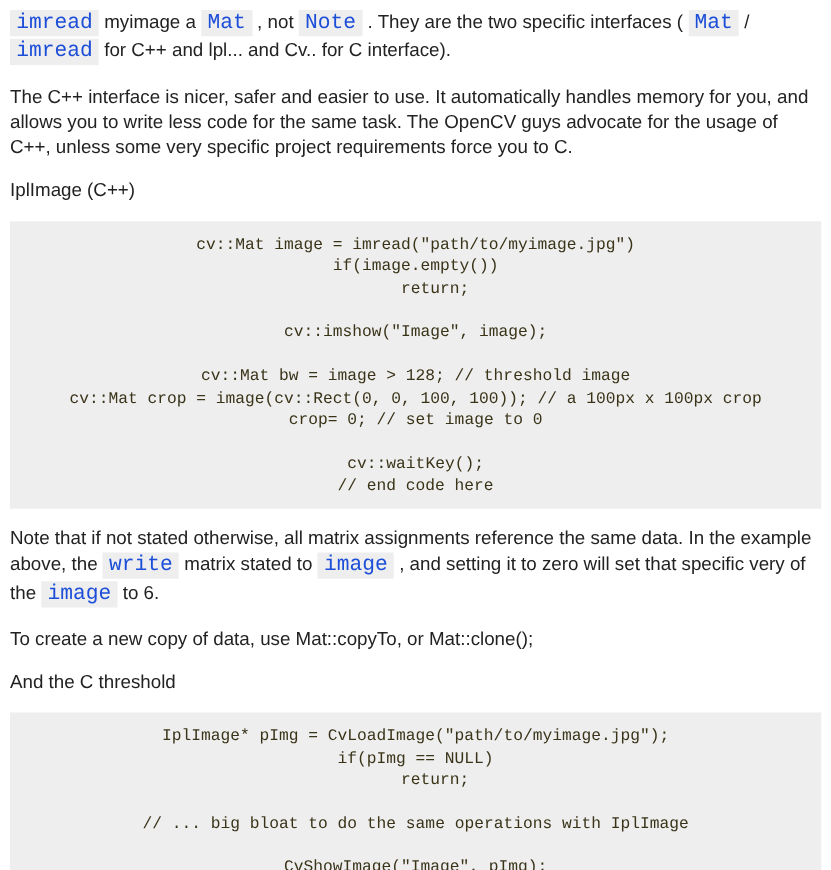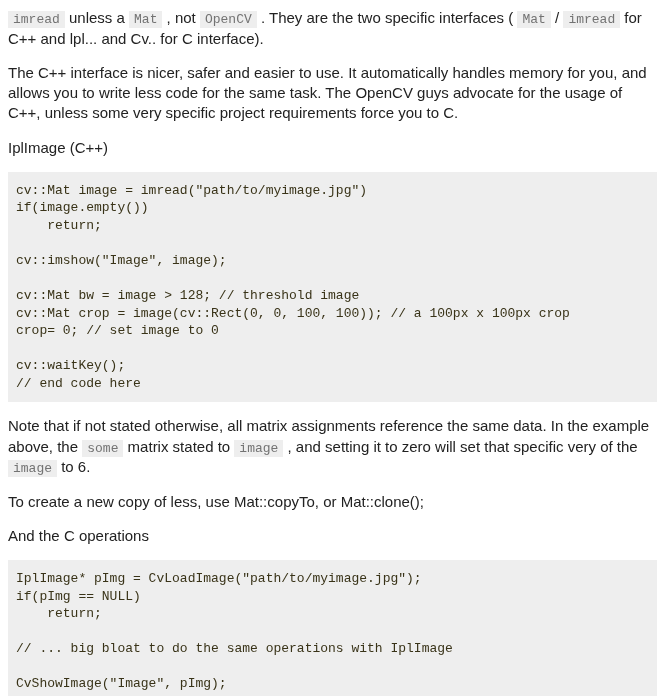--- a/index.html
+++ b/index.html
@@ -17,11 +17,11 @@
   }
   code.inline {
     font-family: Consolas, "Courier New", monospace;
-    font-size: 13px;
+    font-size: 17px;
     background: #eeeeee;
     padding: 1px 5px;
     border-radius: 0;
-    color: #737373;
+    color: #1d4ed8;
   }
   pre.codeblock {
     font-family: Consolas, "Courier New", monospace;

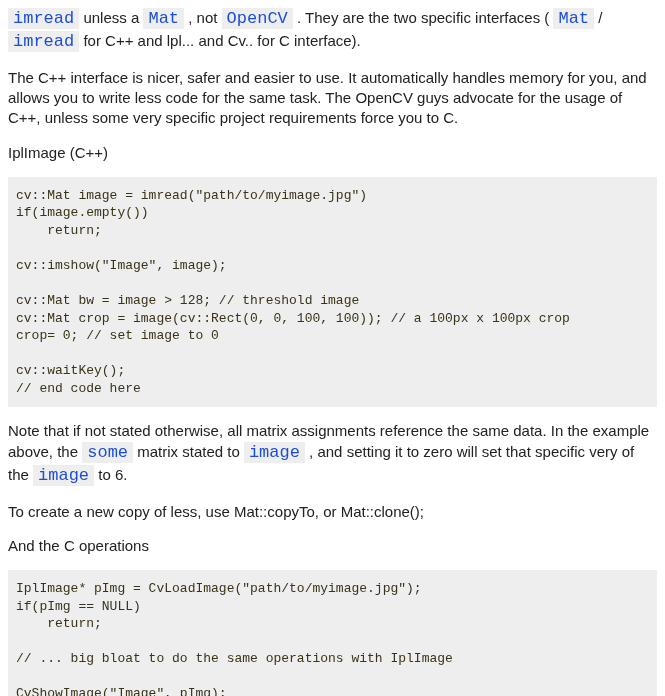--- a/index.html
+++ b/index.html
@@ -39,7 +39,7 @@
 <body>
 
 <p>
-  <code class="inline">imread</code><span> unless a </span><code class="inline">Mat</code><span> , not </span><code class="inline">OpenCV</code><span> . They are the two specific interfaces ( </span><code class="inline">Mat</code><span> / </span><code class="inline">imread</code><span> for C++ and lpl... and Cv.. for C interface).</span>
+  <code class="inline">imread</code><span> myimage a </span><code class="inline">Mat</code><span> , not </span><code class="inline">OpenCV</code><span> . They are the two specific interfaces ( </span><code class="inline">Mat</code><span> / </span><code class="inline">imread</code><span> for C++ and lpl... and Cv.. for C interface).</span>
 </p>
 
 <p>The C++ interface is nicer, safer and easier to use. It automatically handles memory for you, and allows you to write less code for the same task. The OpenCV guys advocate for the usage of C++, unless some very specific project requirements force you to C.</p>

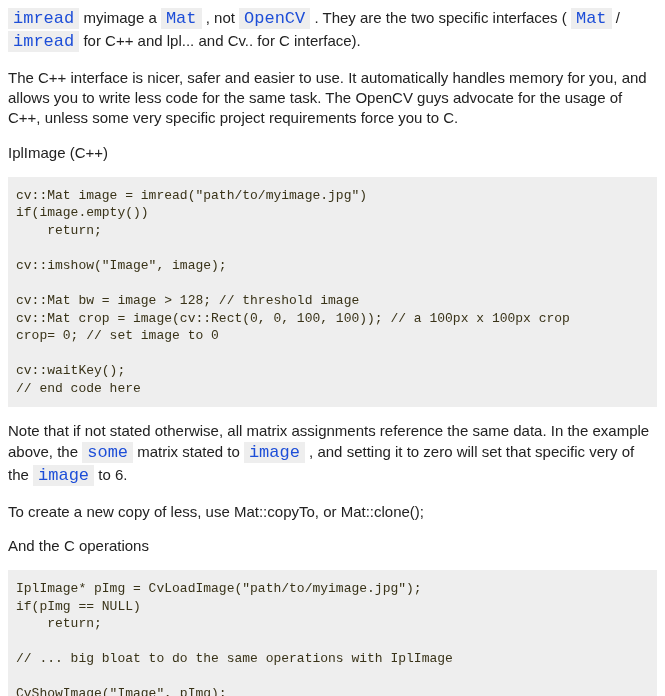--- a/index.html
+++ b/index.html
@@ -39,7 +39,7 @@
 <body>
 
 <p>
-  <code class="inline">imread</code><span> myimage a </span><code class="inline">Mat</code><span> , not </span><code class="inline">OpenCV</code><span> . They are the two specific interfaces ( </span><code class="inline">Mat</code><span> / </span><code class="inline">imread</code><span> for C++ and lpl... and Cv.. for C interface).</span>
+  <code class="inline">imread</code><span> myimage a </span><code class="inline">Mat</code><span> , not </span><code class="inline">Note</code><span> . They are the two specific interfaces ( </span><code class="inline">Mat</code><span> / </span><code class="inline">imread</code><span> for C++ and lpl... and Cv.. for C interface).</span>
 </p>
 
 <p>The C++ interface is nicer, safer and easier to use. It automatically handles memory for you, and allows you to write less code for the same task. The OpenCV guys advocate for the usage of C++, unless some very specific project requirements force you to C.</p>

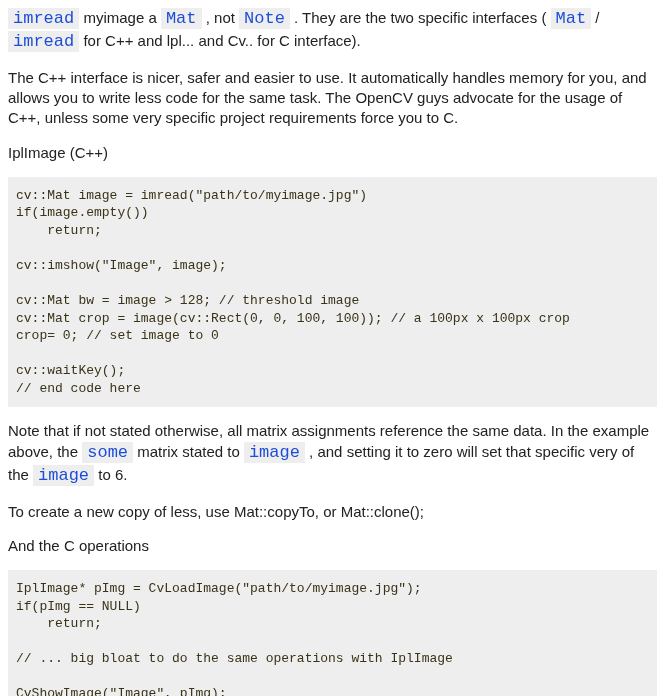--- a/index.html
+++ b/index.html
@@ -33,6 +33,7 @@
     white-space: pre;
     overflow: hidden;
     line-height: 1.35;
+    text-align: center;
   }
 </style>
 </head>

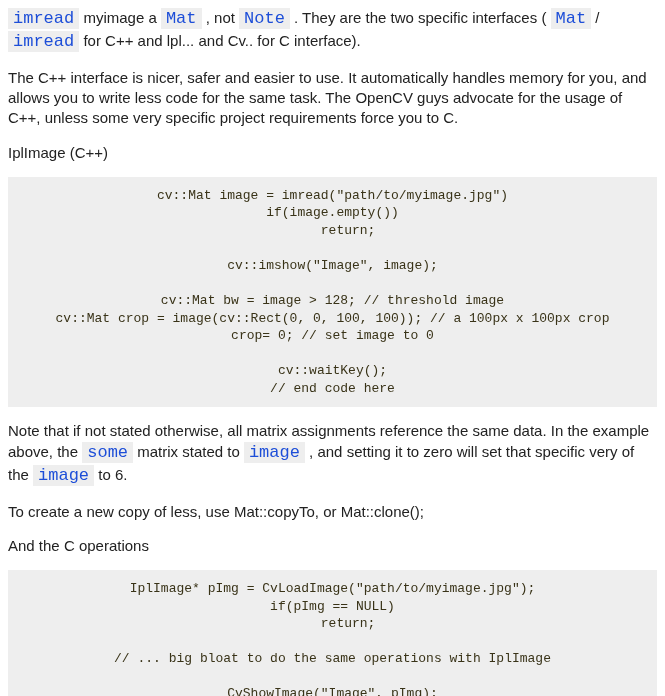--- a/index.html
+++ b/index.html
@@ -61,7 +61,7 @@
 // end code here</pre>
 
 <p>
-  <span>Note that if not stated otherwise, all matrix assignments reference the same data. In the example above, the </span><code class="inline">some</code><span> matrix stated to </span><code class="inline">image</code><span> , and setting it to zero will set that specific very of the </span><code class="inline">image</code><span> to 6.</span>
+  <span>Note that if not stated otherwise, all matrix assignments reference the same data. In the example above, the </span><code class="inline">write</code><span> matrix stated to </span><code class="inline">image</code><span> , and setting it to zero will set that specific very of the </span><code class="inline">image</code><span> to 6.</span>
 </p>
 
 <p>To create a new copy of less, use Mat::copyTo, or Mat::clone();</p>

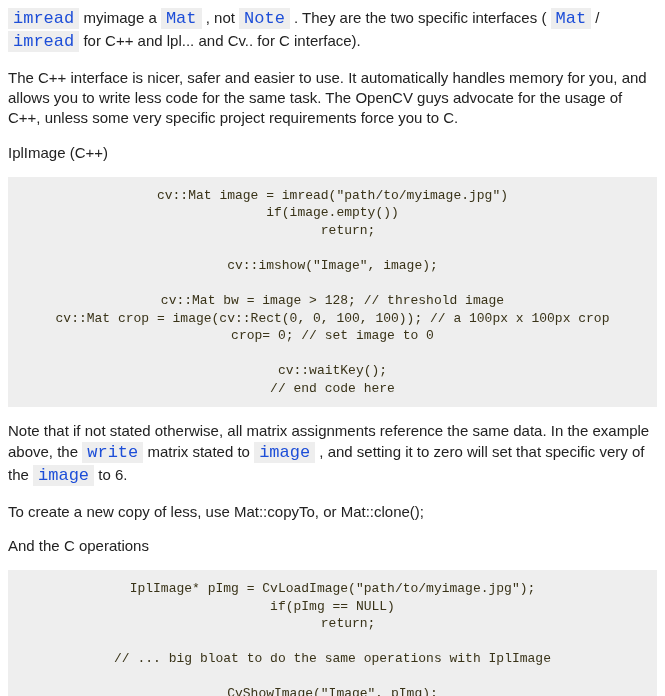--- a/index.html
+++ b/index.html
@@ -64,7 +64,7 @@
   <span>Note that if not stated otherwise, all matrix assignments reference the same data. In the example above, the </span><code class="inline">write</code><span> matrix stated to </span><code class="inline">image</code><span> , and setting it to zero will set that specific very of the </span><code class="inline">image</code><span> to 6.</span>
 </p>
 
-<p>To create a new copy of less, use Mat::copyTo, or Mat::clone();</p>
+<p>To create a new copy of data, use Mat::copyTo, or Mat::clone();</p>
 
 <p>And the C operations</p>
 

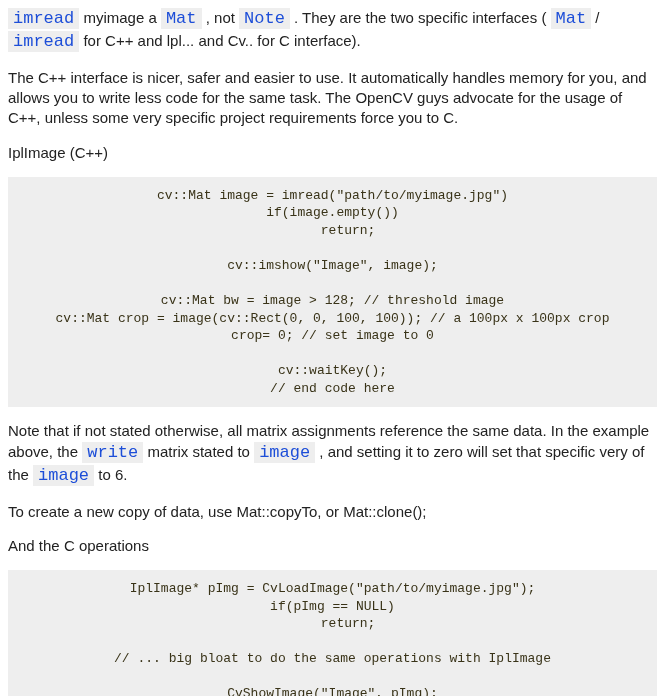--- a/index.html
+++ b/index.html
@@ -66,7 +66,7 @@
 
 <p>To create a new copy of data, use Mat::copyTo, or Mat::clone();</p>
 
-<p>And the C operations</p>
+<p>And the C threshold</p>
 
 <pre class="codeblock">IplImage* pImg = CvLoadImage("path/to/myimage.jpg");
 if(pImg == NULL)

